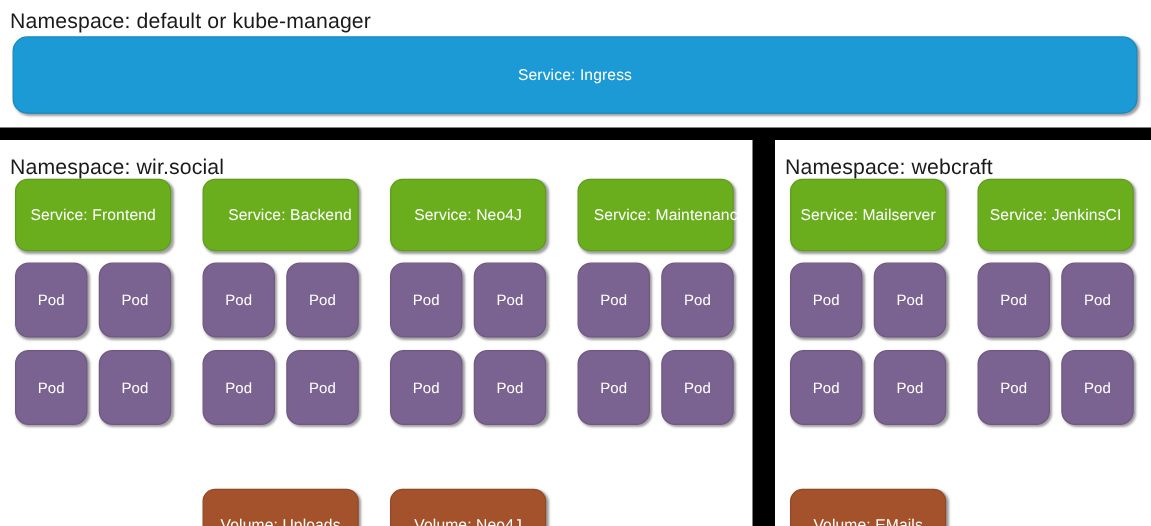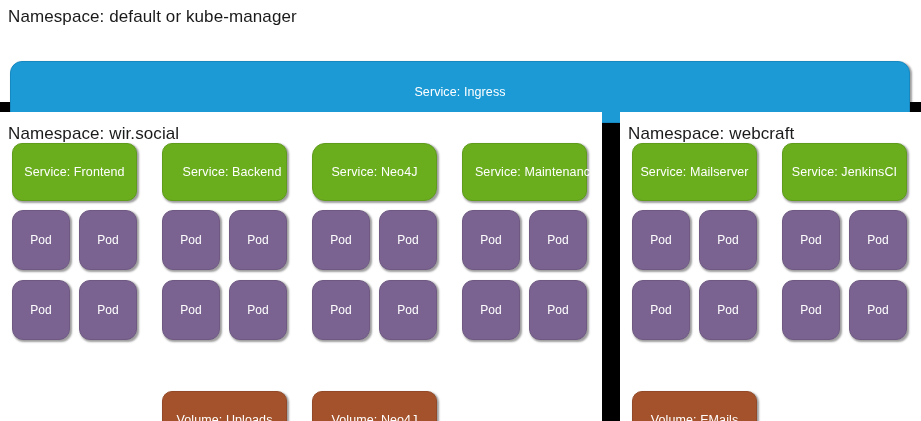--- a/index.html
+++ b/index.html
@@ -56,7 +56,6 @@
     background: #1C9AD6;
     border: 1px solid #1789c0;
     border-radius: 12px;
-    margin-top: 32px;
   }
   .node.service {
     background: #6AAE1E;

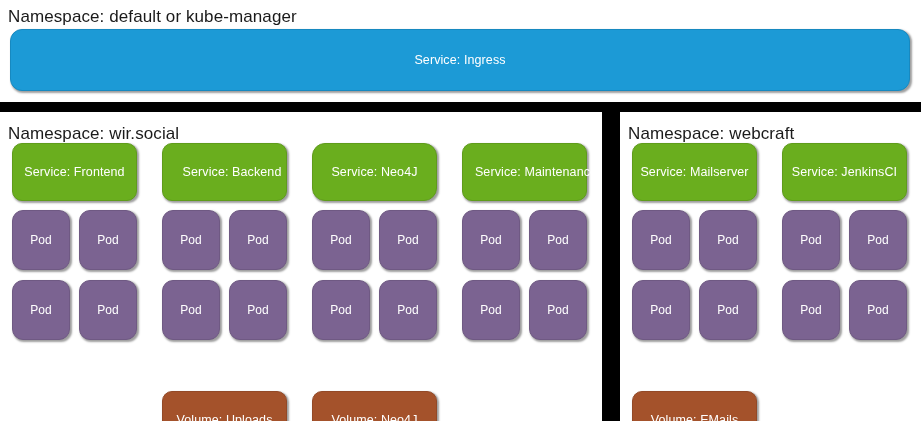--- a/index.html
+++ b/index.html
@@ -100,7 +100,7 @@
     <div class="node pod" style="left:229px; top:168px; width:58px; height:60px;">Pod</div>
     <div class="node volume" style="left:162px; top:238px; width:125px; height:58px;">Volume: Uploads</div>
 
-    <div class="node service" style="left:312px; top:31px; width:125px; height:58px;border-radius:13px;">Service: Neo4J</div>
+    <div class="node service" style="left:312px; top:31px; width:125px; height:58px;">Service: Neo4J</div>
     <div class="node pod" style="left:312px; top:98px; width:58px; height:60px;">Pod</div>
     <div class="node pod" style="left:379px; top:98px; width:58px; height:60px;">Pod</div>
     <div class="node pod" style="left:312px; top:168px; width:58px; height:60px;">Pod</div>

